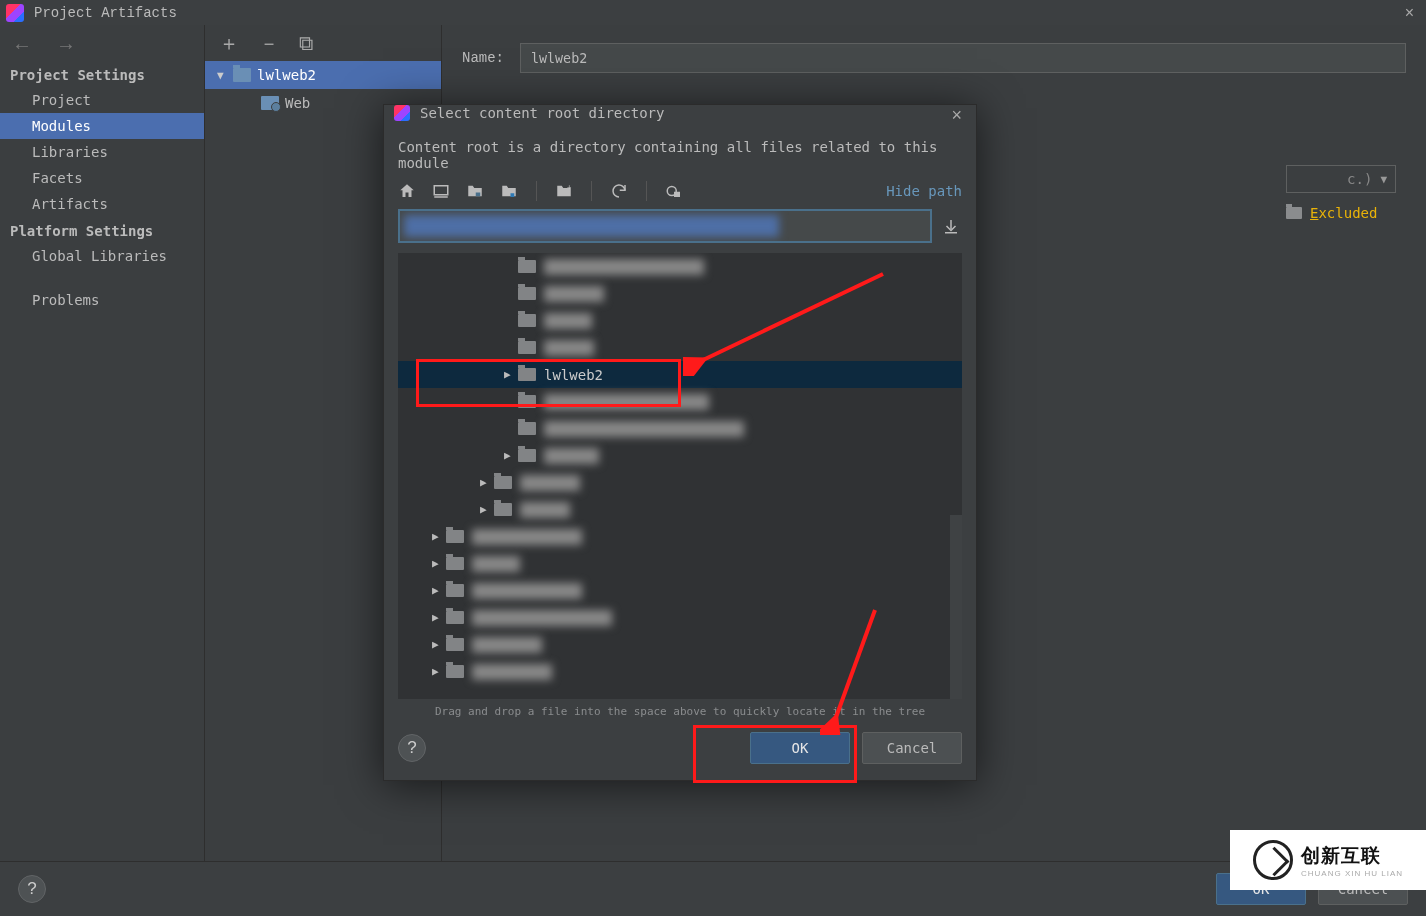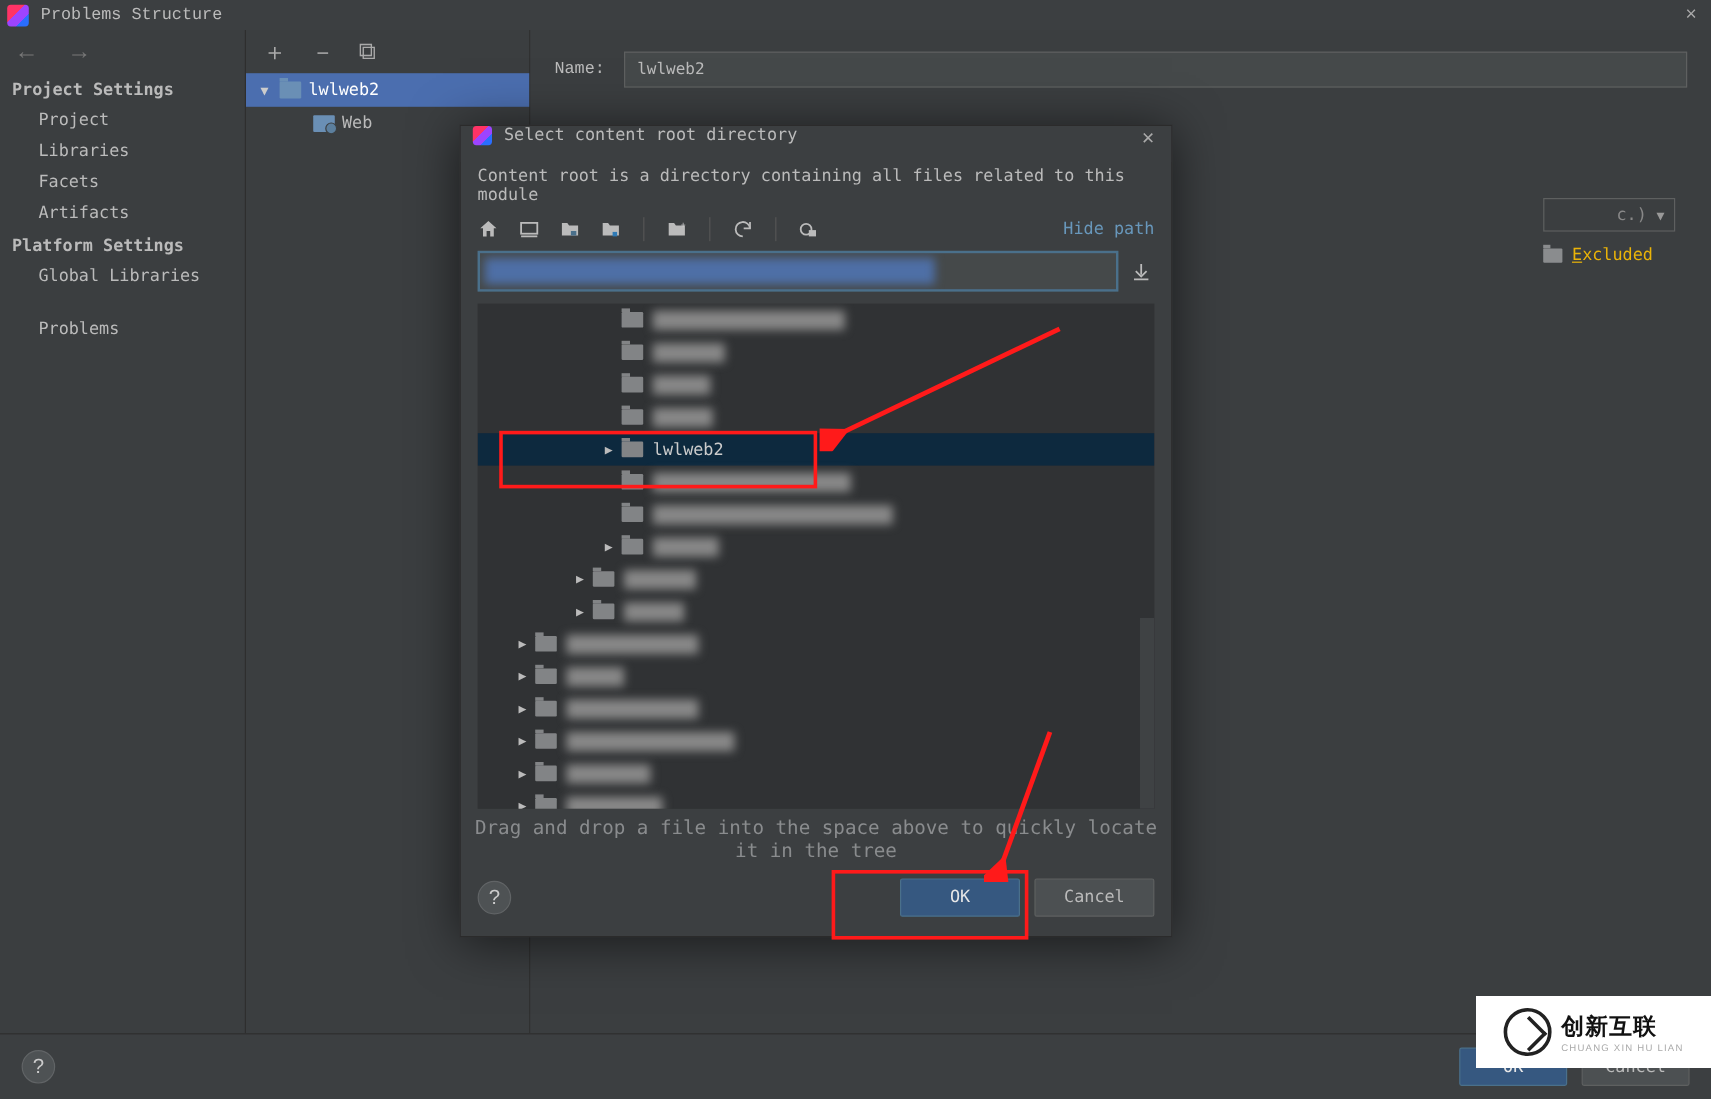--- a/index.html
+++ b/index.html
@@ -104,7 +104,7 @@
 
 <div class="titlebar">
   <span class="logo"></span>
-  <span class="mono">Problems Structure</span>
+  <span class="mono">Project Artifacts</span>
   <span class="close-main">×</span>
 </div>
 

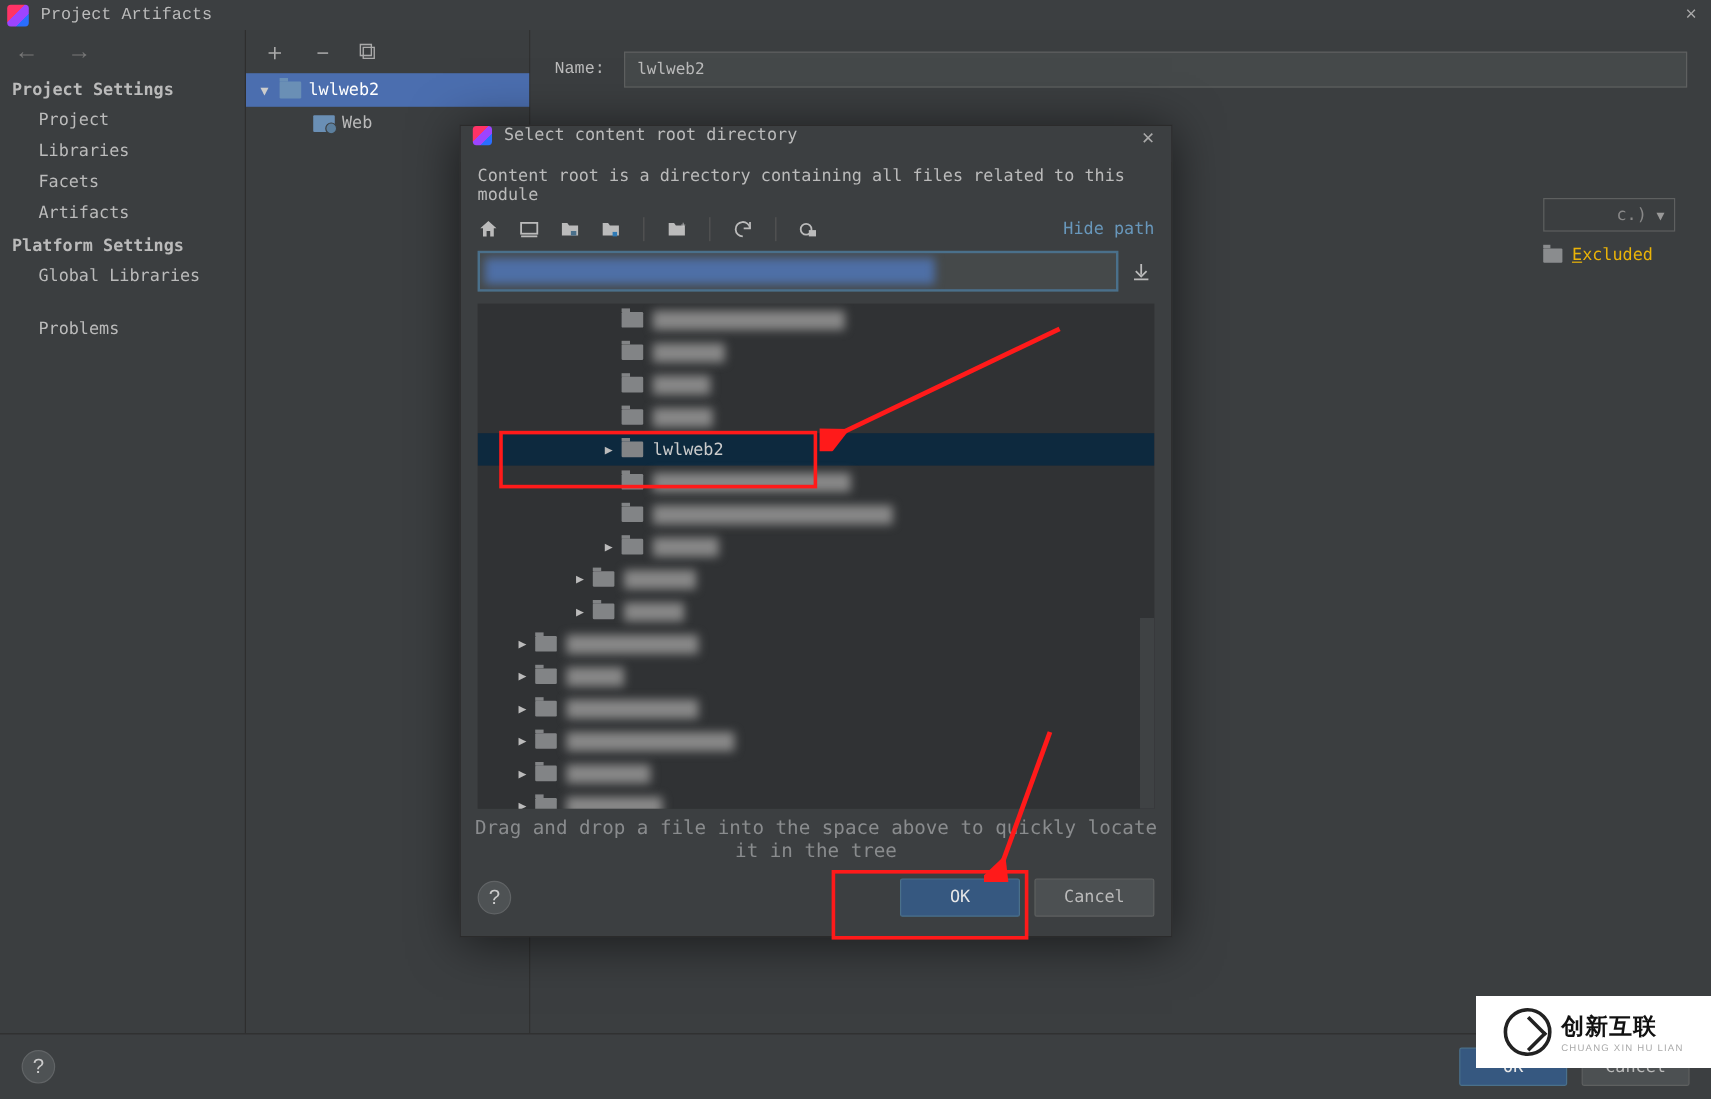--- a/index.html
+++ b/index.html
@@ -117,6 +117,7 @@
     </div>
     <div class="sb-section">Project Settings</div>
     <div class="sb-item">Project</div>
+    <div class="sb-item active">Modules</div>
     <div class="sb-item">Libraries</div>
     <div class="sb-item">Facets</div>
     <div class="sb-item">Artifacts</div>

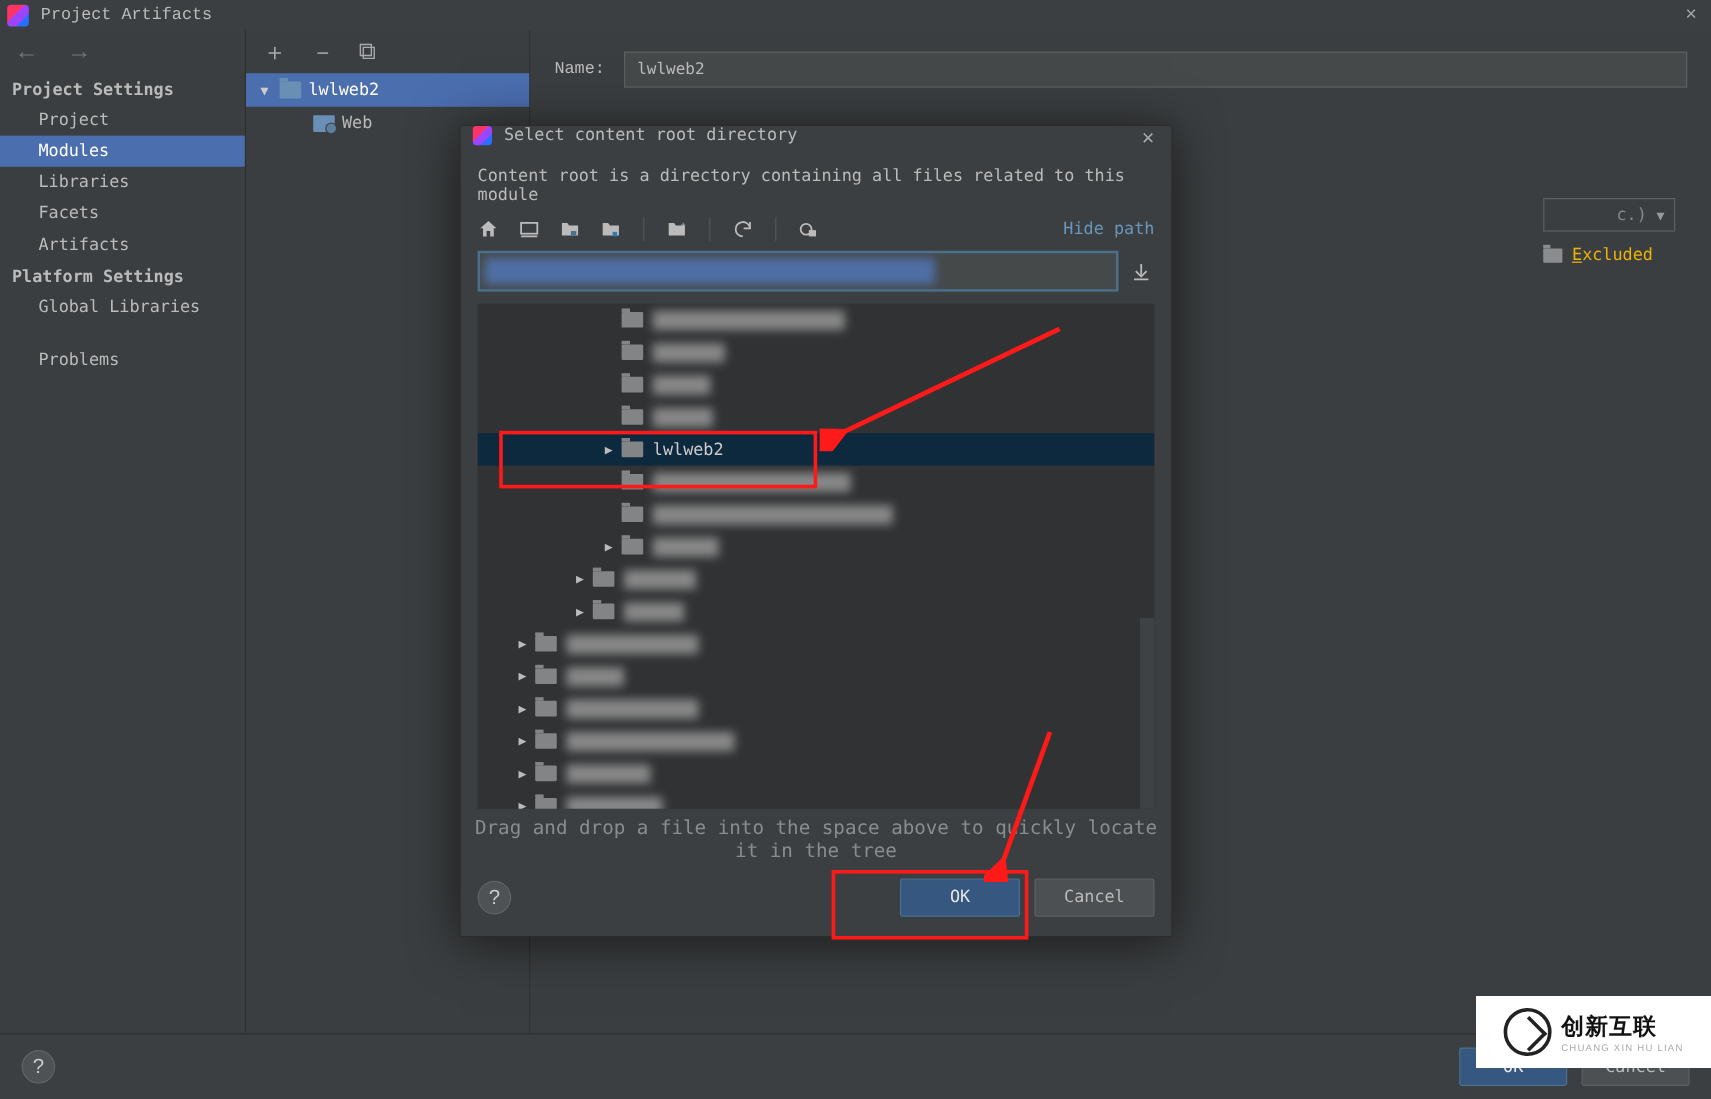--- a/index.html
+++ b/index.html
@@ -86,7 +86,7 @@
   .tr-folder{width:18px;height:13px;background:#828486;border-radius:1px;position:relative;margin-right:8px;}
   .tr-folder::before{content:"";position:absolute;left:0;top:-3px;width:7px;height:3px;background:#828486;}
   .blur-label{height:16px;background:#888;filter:blur(4px);border-radius:1px;}
-  .drag-hint{font-family:Consolas,monospace;color:#8a8c8e;font-size:16px;text-align:center;padding:6px 0 0 0;}
+  .drag-hint{font-family:Consolas,monospace;color:#8a8c8e;font-size:11px;text-align:center;padding:6px 0 0 0;}
   .modal-bottom{display:flex;align-items:center;padding:14px 14px 16px 14px;}
   
   .ann-box{position:absolute;border:3px solid var(--red);pointer-events:none;}

